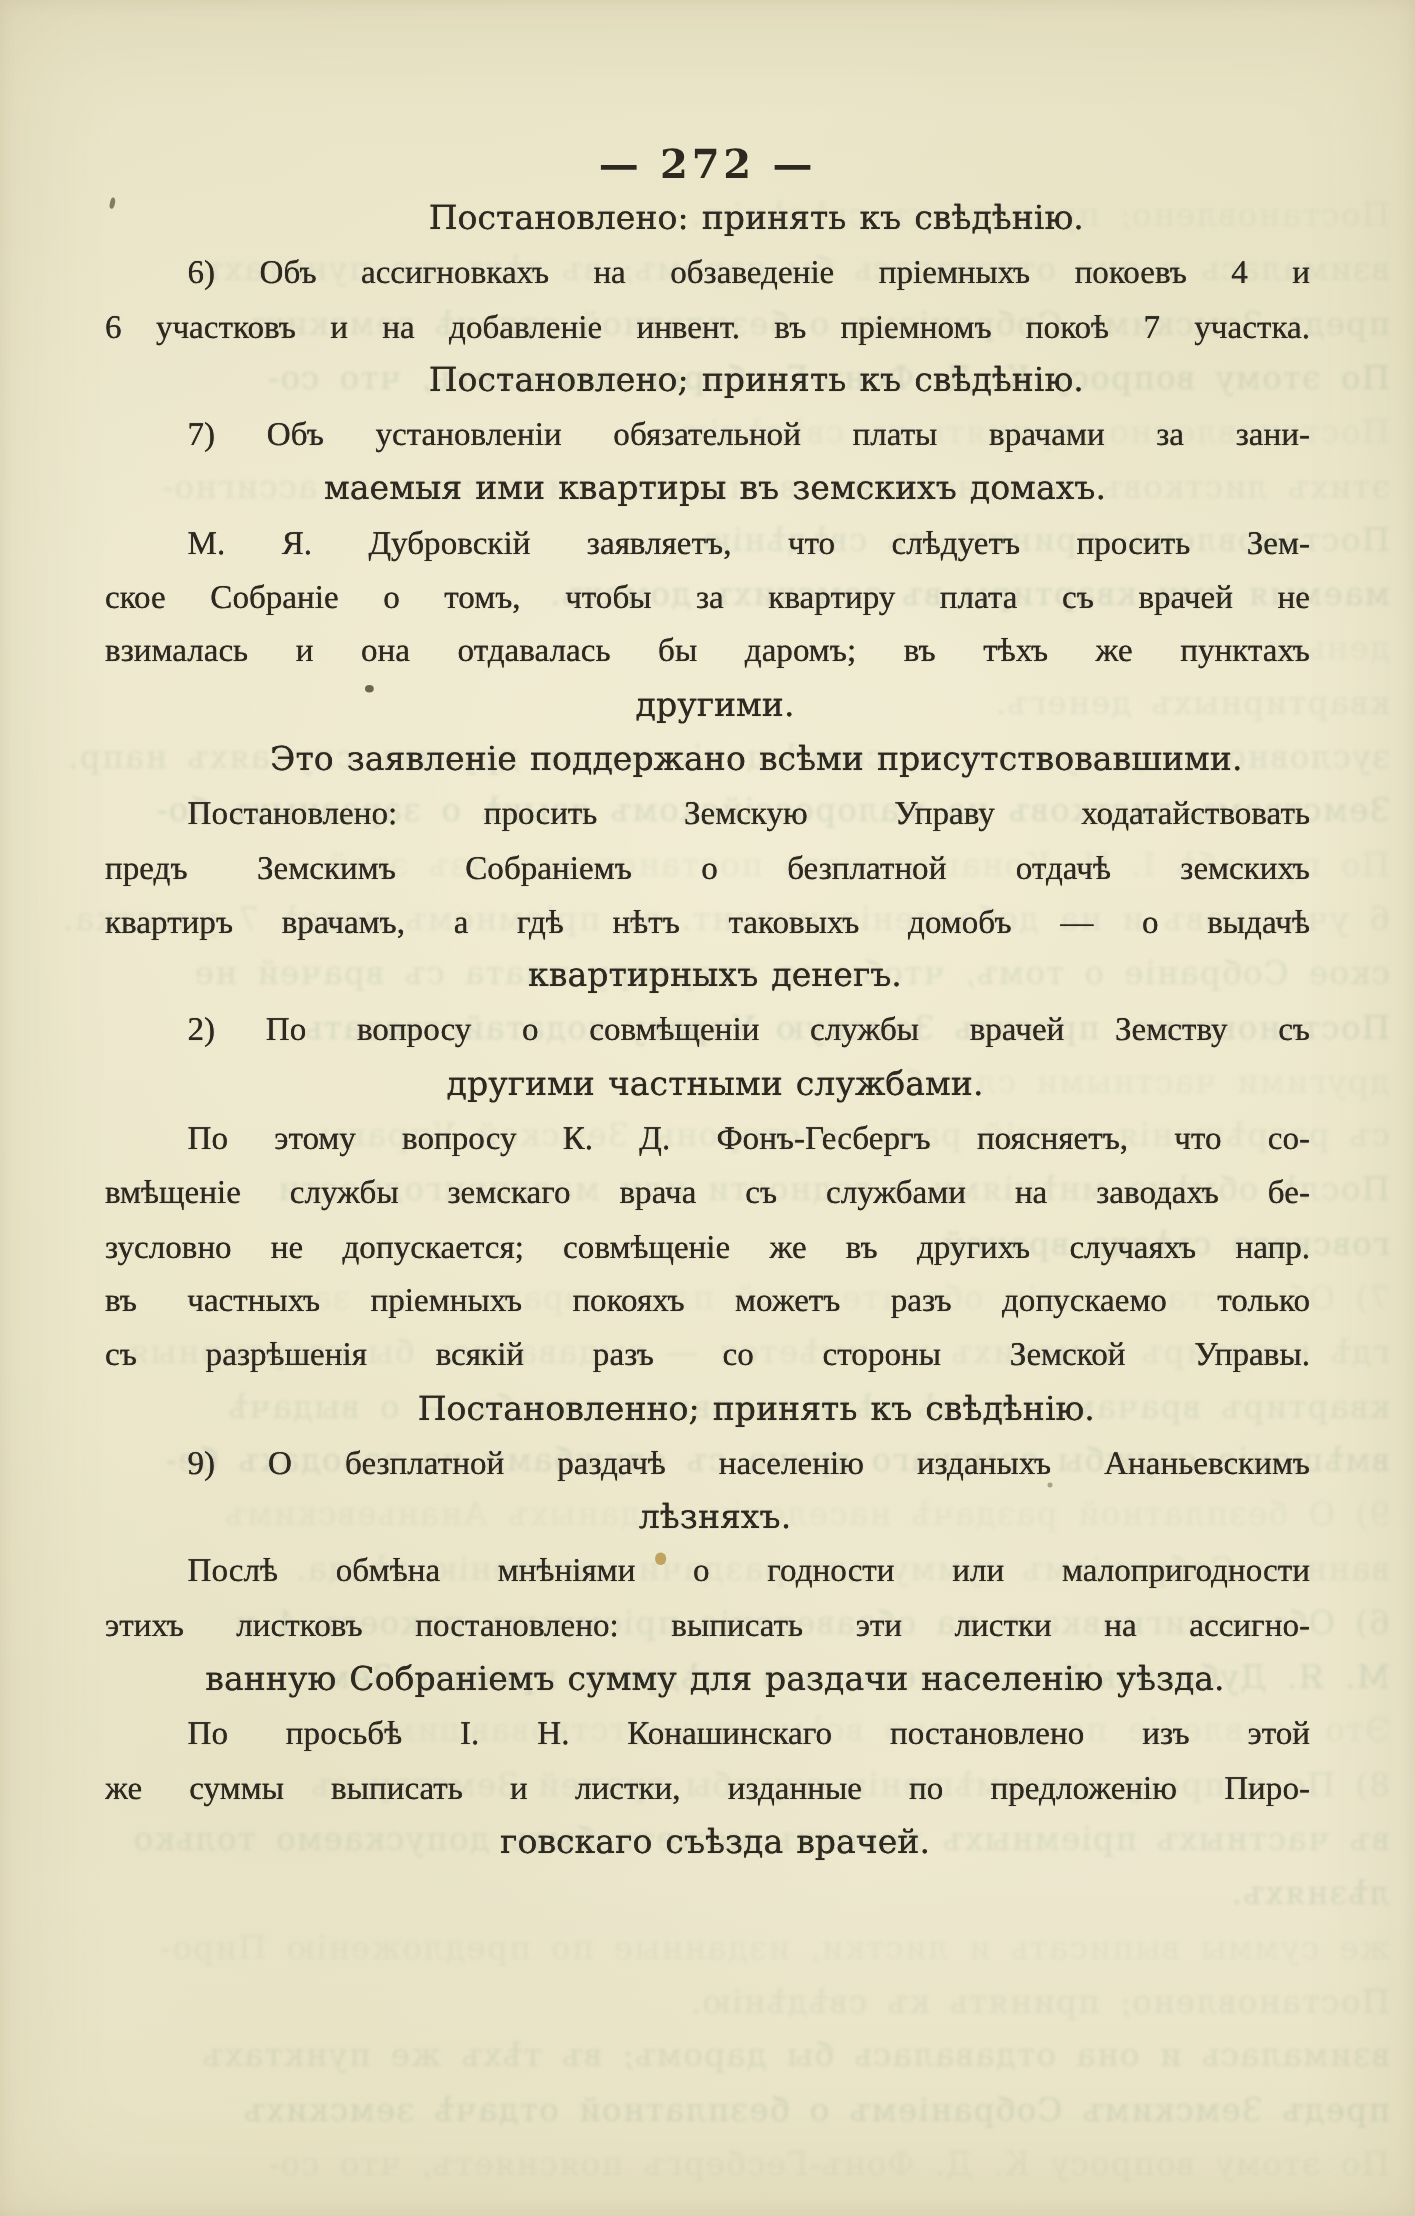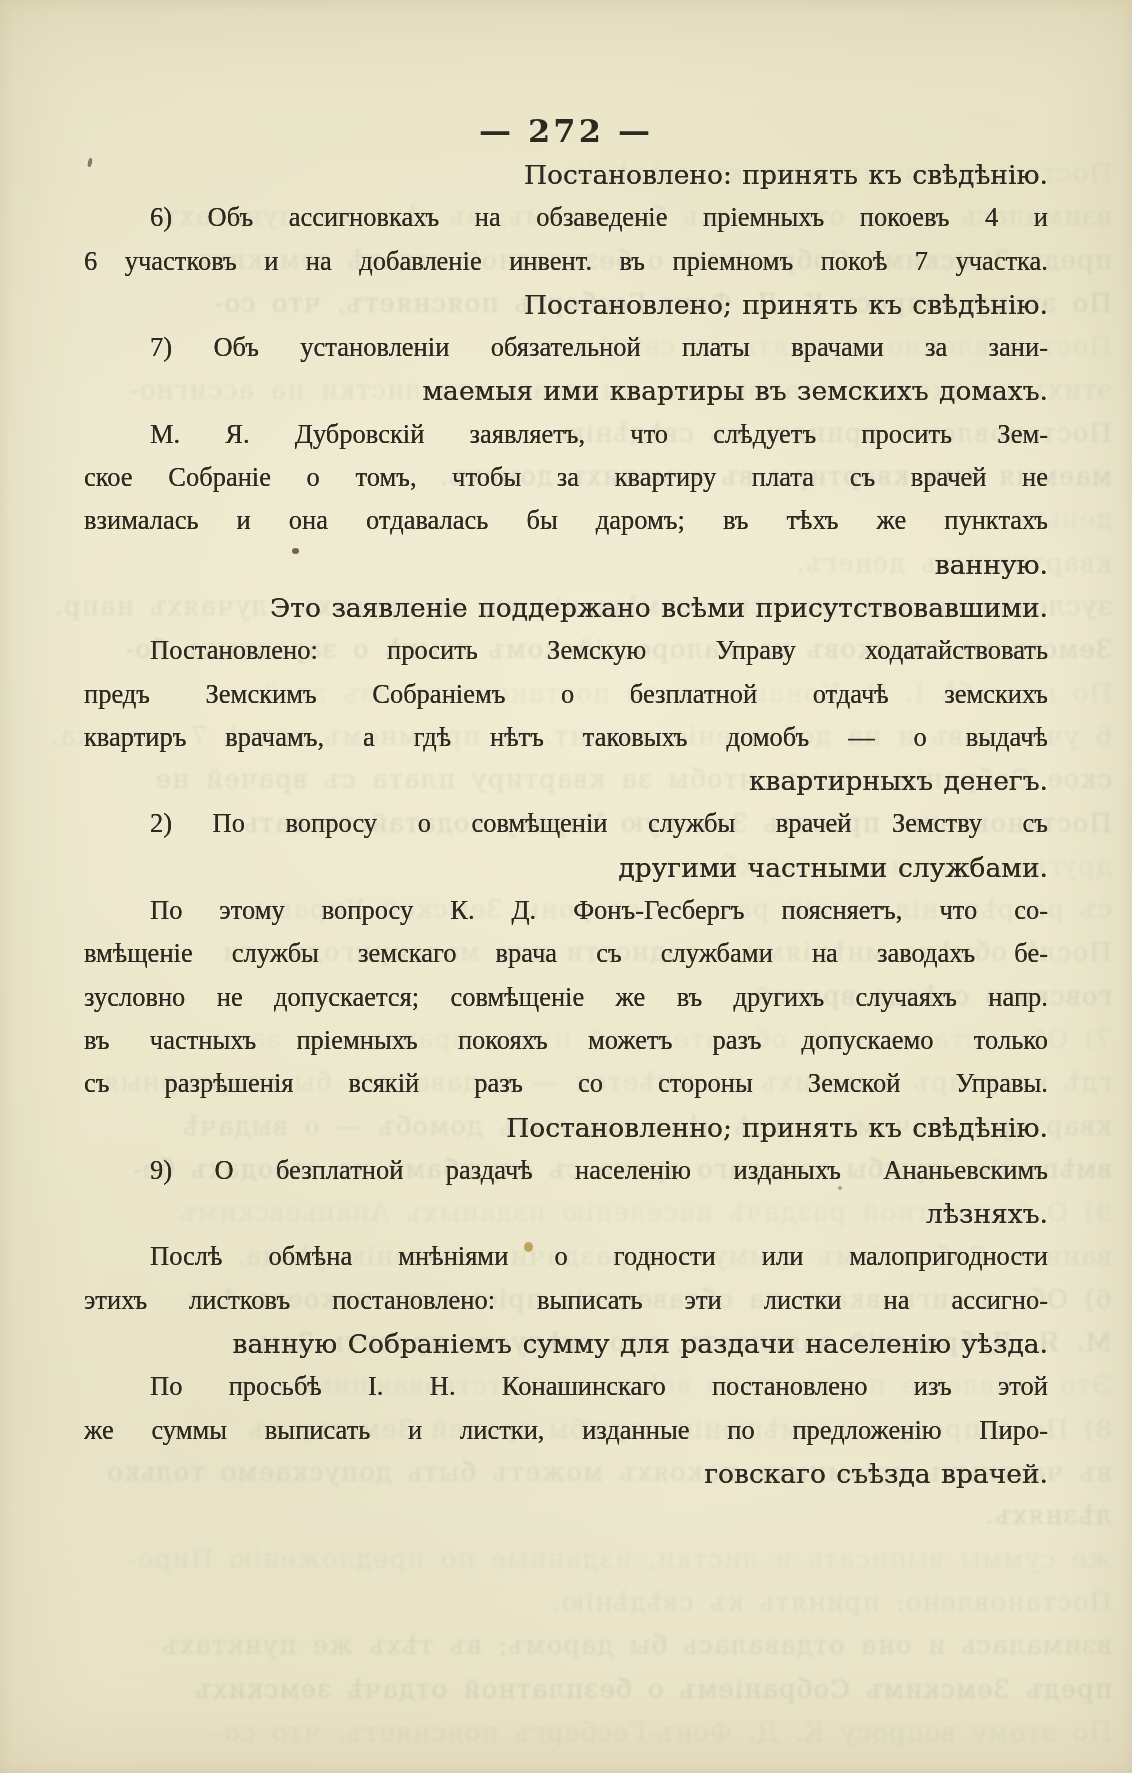--- a/index.html
+++ b/index.html
@@ -76,7 +76,7 @@
     text-align-last: justify;
     font-family: Liberation Serif, serif;
   }
-  .text-line.nojust { text-align: right; margin-left: 12px; }
+  .text-line.nojust { text-align: center; margin-left: 12px; }
 
   
   .speck { position: absolute; border-radius: 50%; pointer-events: none; }

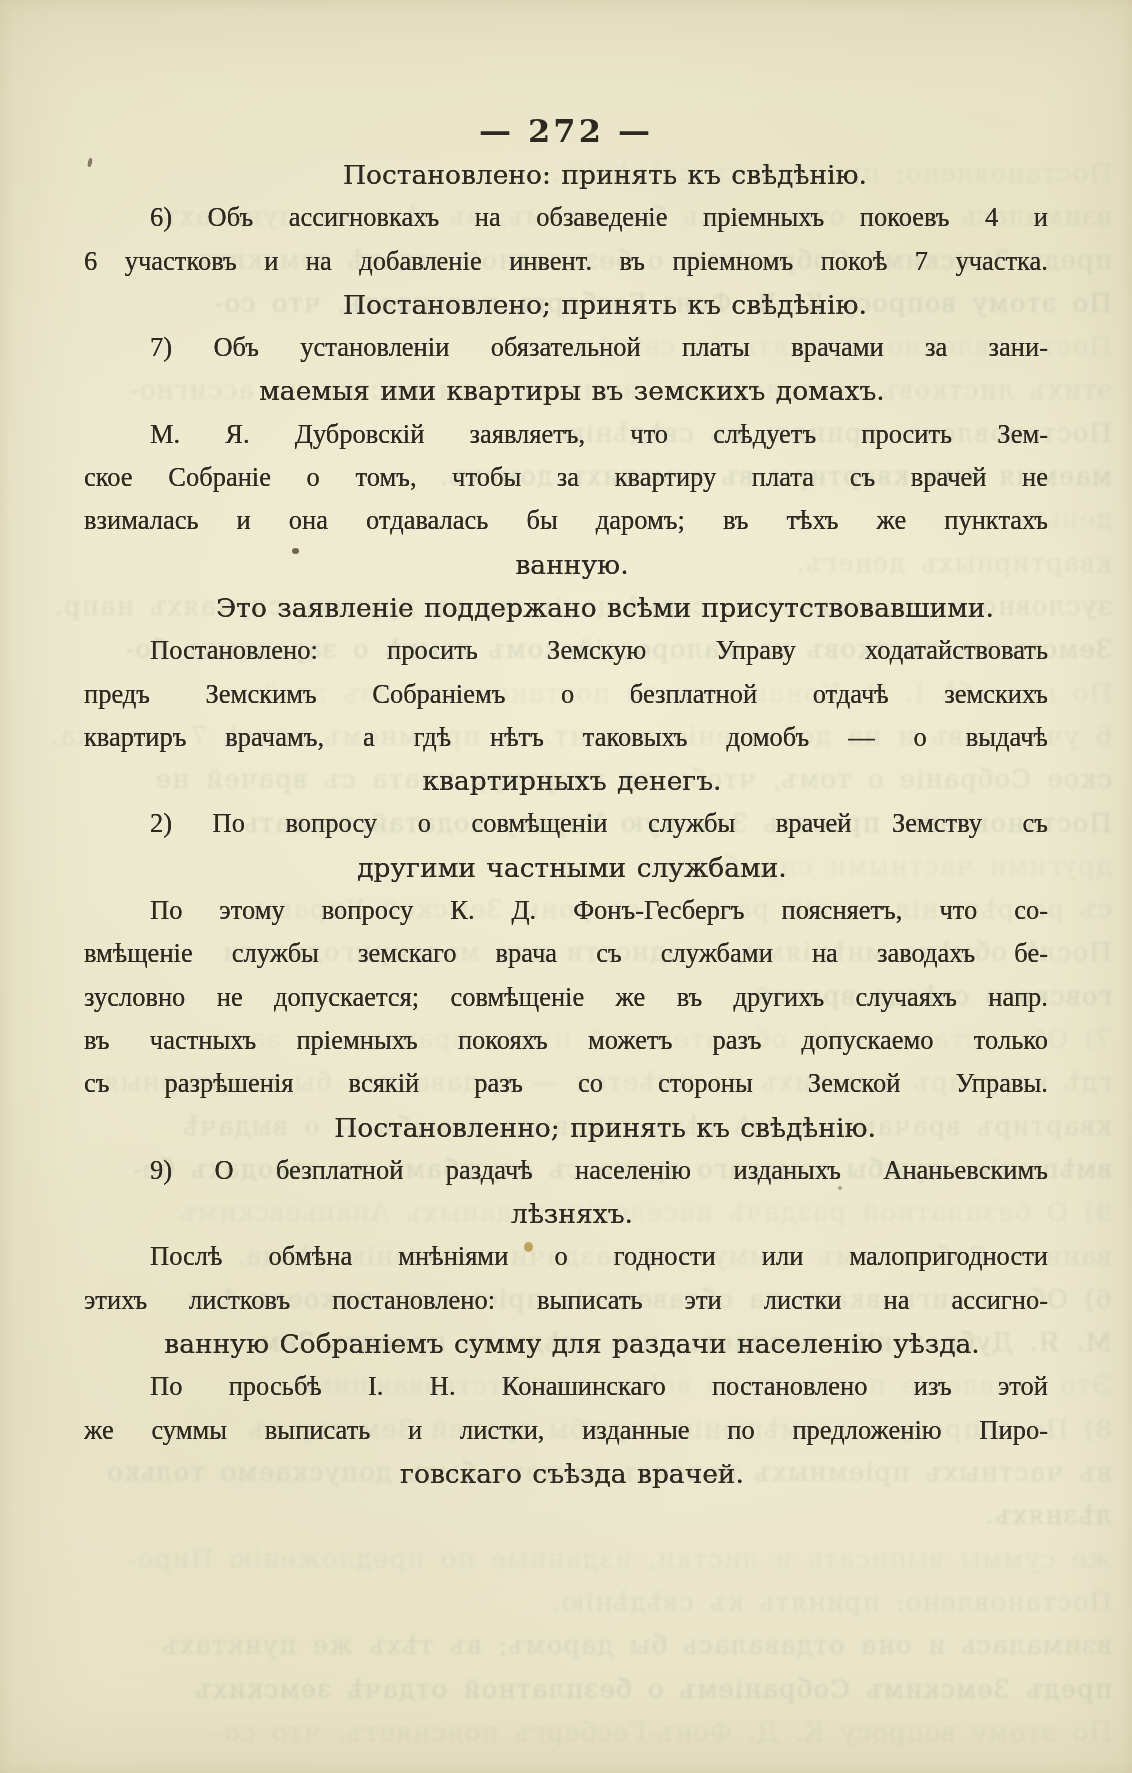--- a/index.html
+++ b/index.html
@@ -142,7 +142,7 @@
       <div class="text-line indent just">М. Я. Дубровскій заявляетъ, что слѣдуетъ просить Зем-</div>
       <div class="text-line just">ское Собраніе о томъ, чтобы за квартиру плата съ врачей не</div>
       <div class="text-line just">взималась и она отдавалась бы даромъ; въ тѣхъ же пунктахъ</div>
-      <div class="text-line nojust">ванную.</div>
+      <div class="text-line nojust">другими.</div>
       <div class="text-line indent nojust">Это заявленіе поддержано всѣми присутствовавшими.</div>
       <div class="text-line indent just">Постановлено: просить Земскую Управу ходатайствовать</div>
       <div class="text-line just">предъ Земскимъ Собраніемъ о безплатной отдачѣ земскихъ</div>

